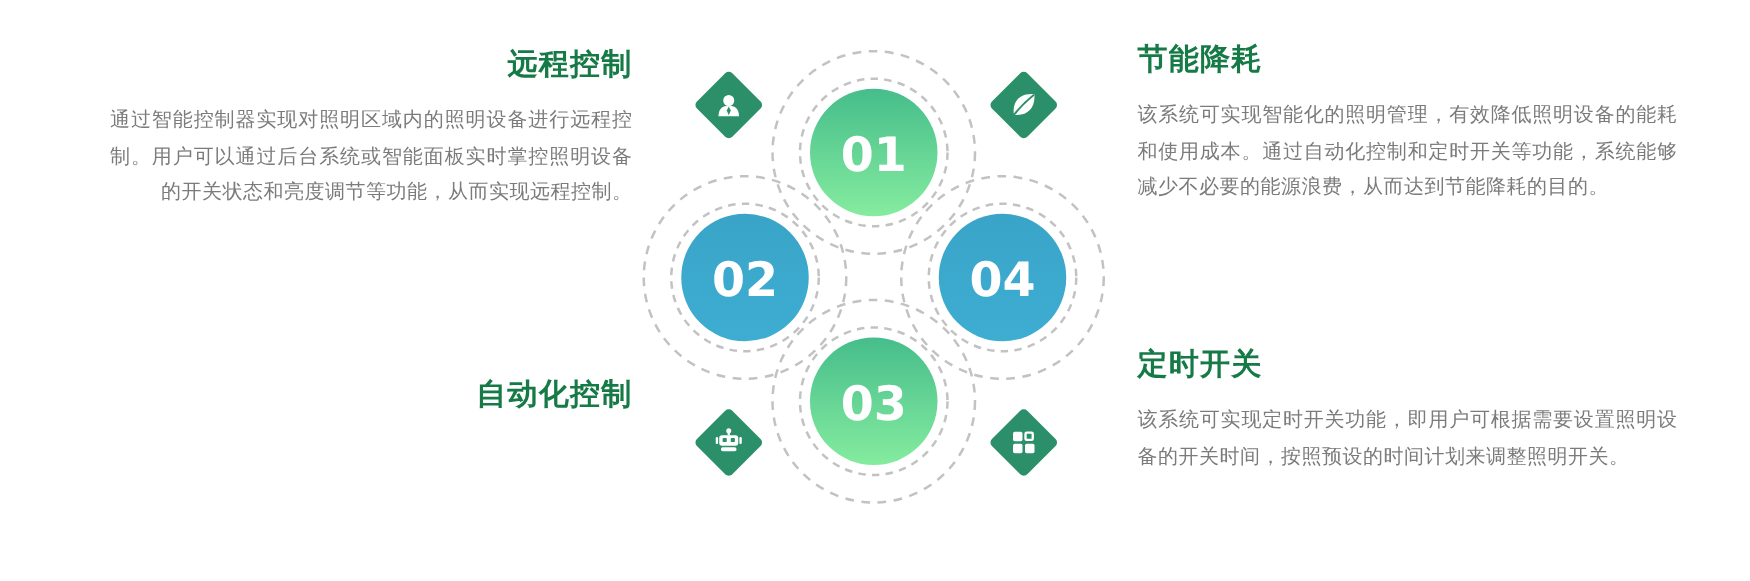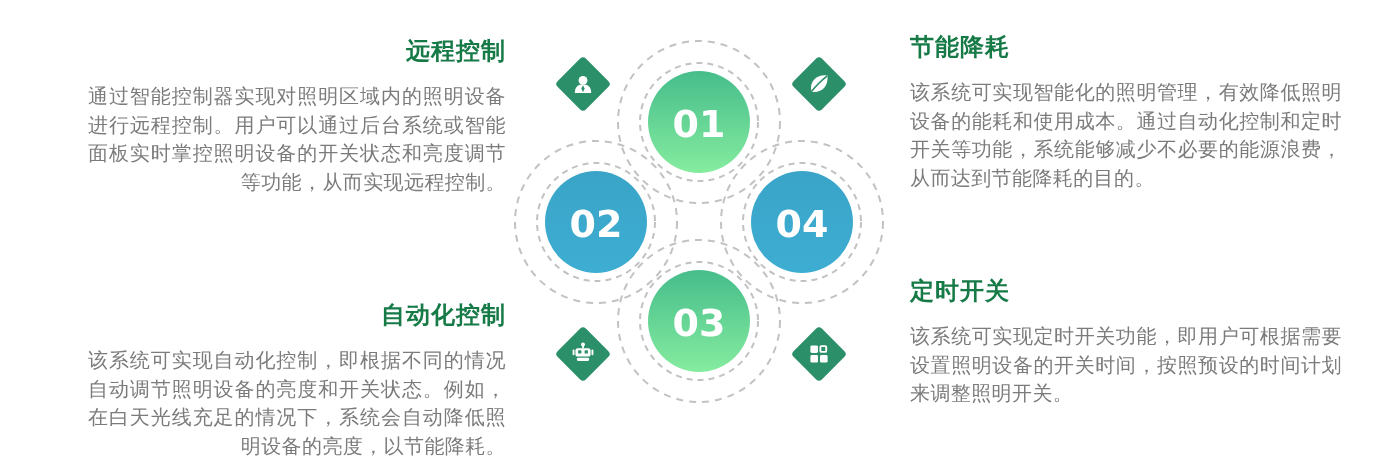--- a/index.html
+++ b/index.html
@@ -33,7 +33,7 @@
   }
   .feature .body{
     margin-top:16px;
-    font-size:20px;
+    font-size:16px;
     line-height:28.5px;
     color:var(--body-gray);
     letter-spacing:0.4px;

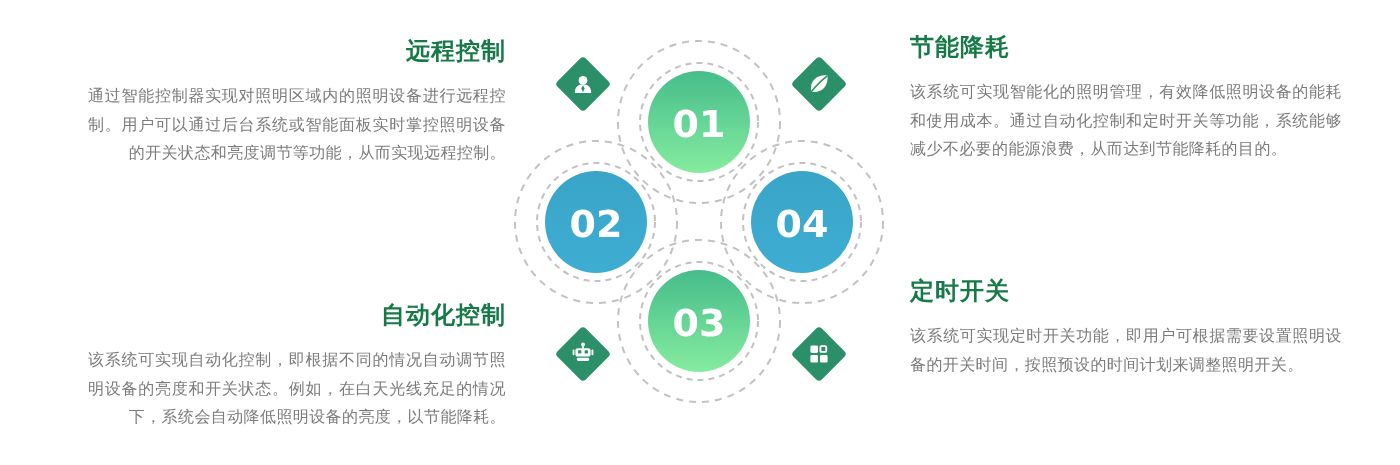--- a/index.html
+++ b/index.html
@@ -67,7 +67,6 @@
 
   <div class="feature align-right" id="block-left-bottom">
     <div class="title">自动化控制</div>
-    <div class="body">该系统可实现自动化控制，即根据不同的情况自动调节照明设备的亮度和开关状态。例如，在白天光线充足的情况下，系统会自动降低照明设备的亮度，以节能降耗。</div>
   </div>
 
   <div class="feature align-left" id="block-right-bottom">

